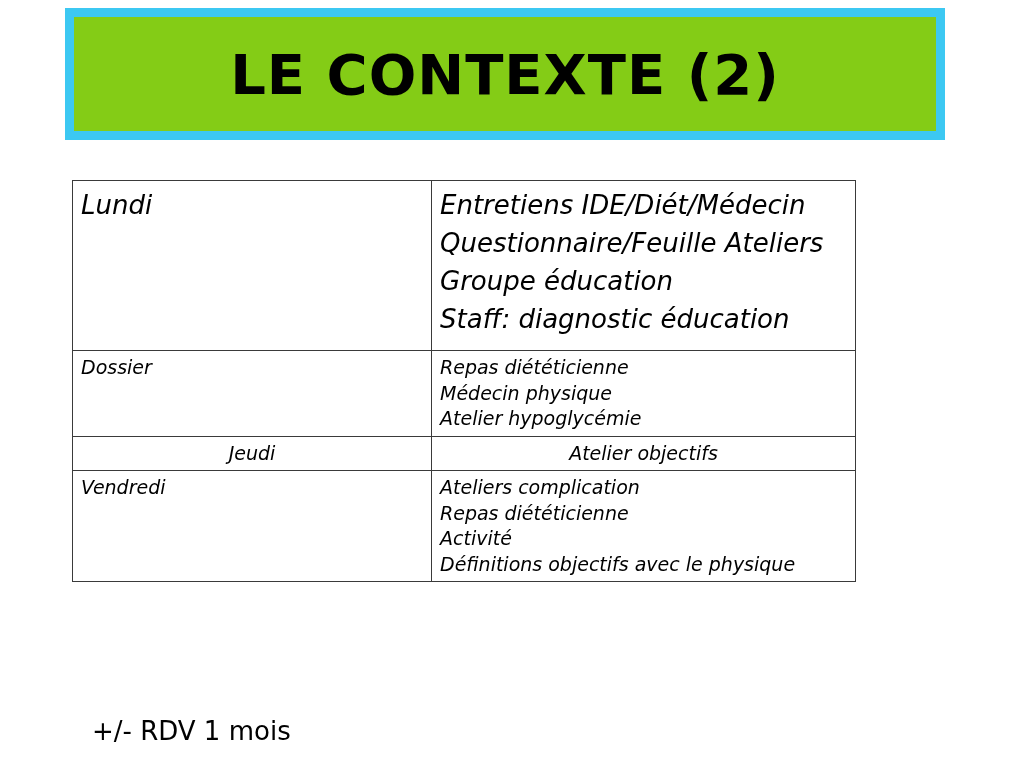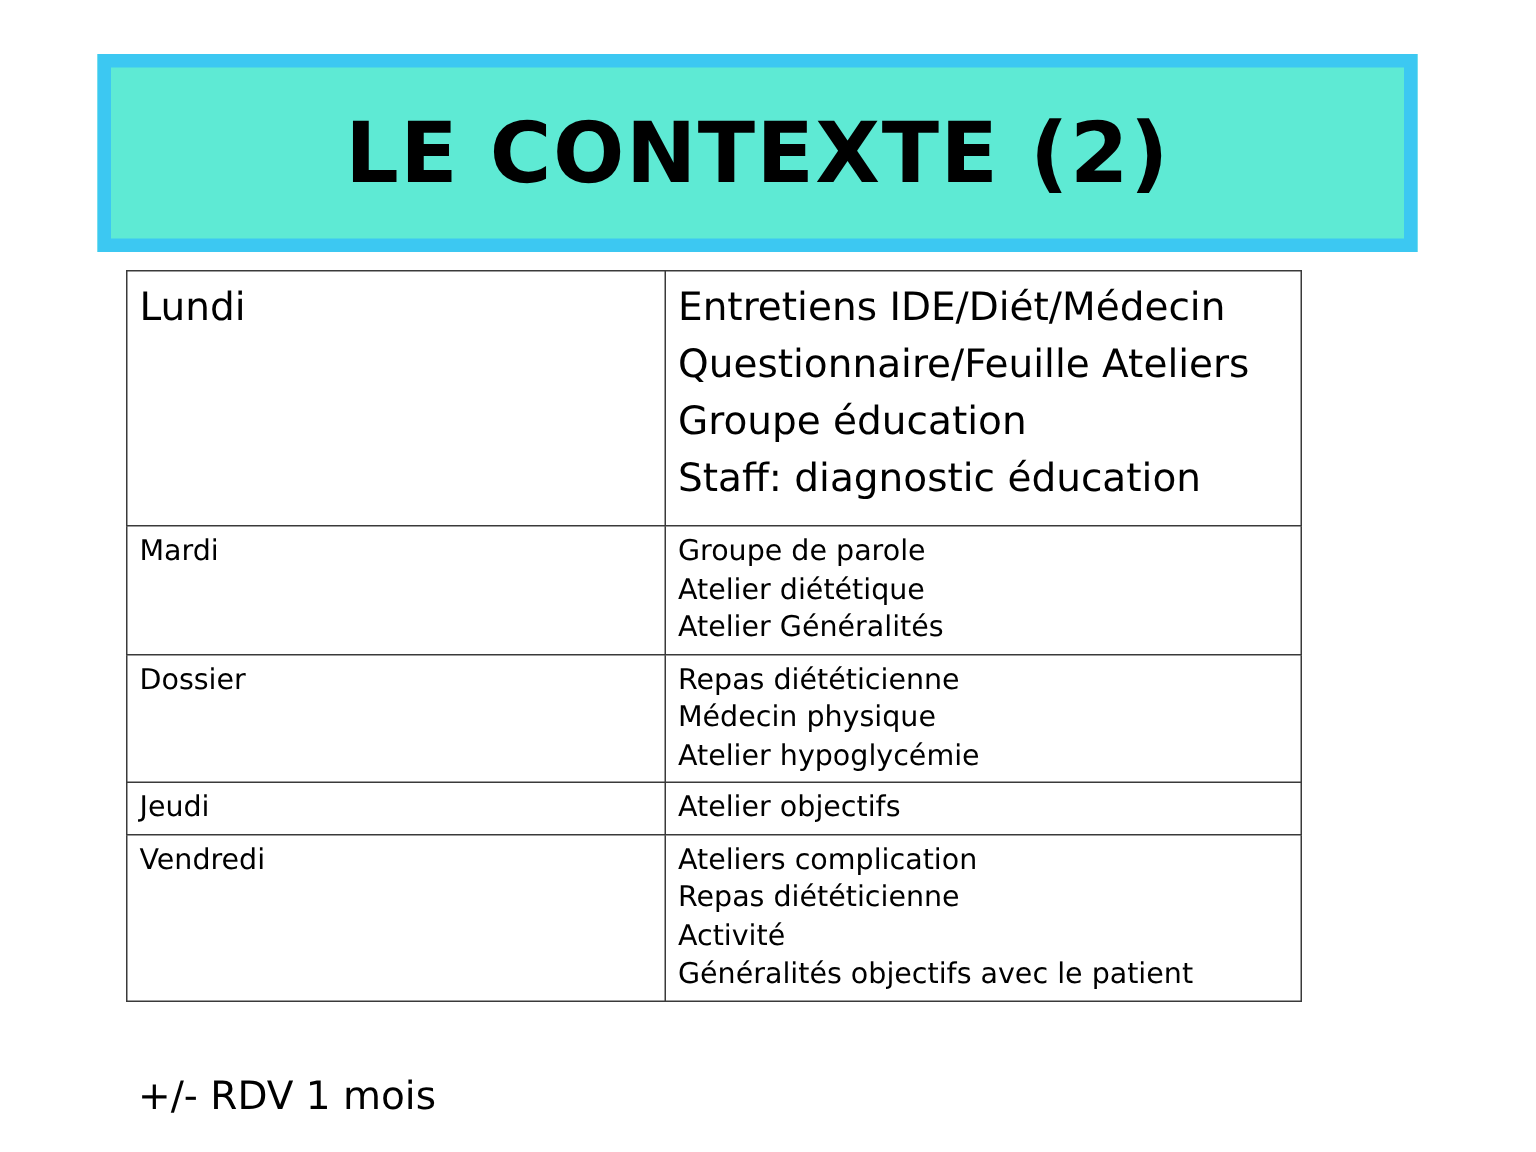--- a/index.html
+++ b/index.html
@@ -21,11 +21,10 @@
     left: 65px; top: 8px;
     width: 880px; height: 132px;
     border: 9px solid var(--accent, #3cc8f2);
-    background: #5eead4;
+    background: #84cc16;
     display: flex;
     align-items: center;
     justify-content: center;
-    margin-top: 28px;
   }
   .title-text {
     font-size: 56px;

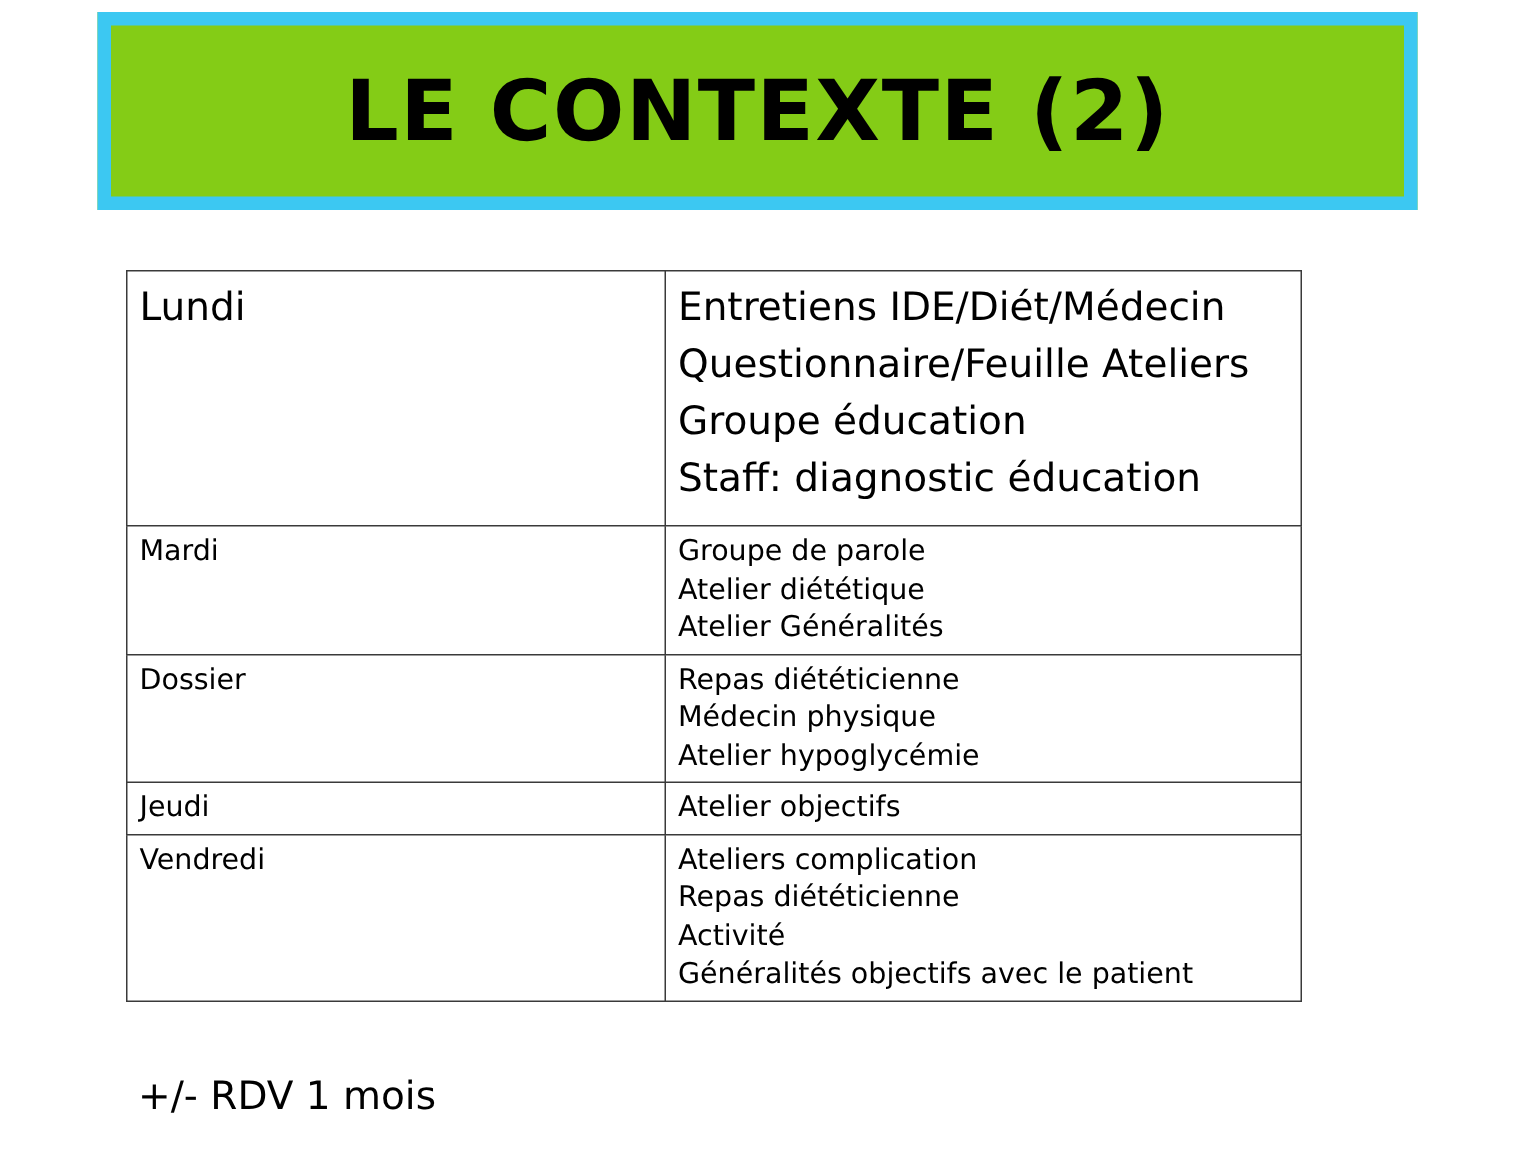--- a/index.html
+++ b/index.html
@@ -34,10 +34,11 @@
   }
   table.schedule {
     position: absolute;
-    left: 84px; top: 180px;
+    left: 72px; top: 180px;
     width: 783px;
     border-collapse: collapse;
     table-layout: fixed;
+    font-style: italic;
   }
   table.schedule td {
     border: 1.5px solid #3a3a3a;

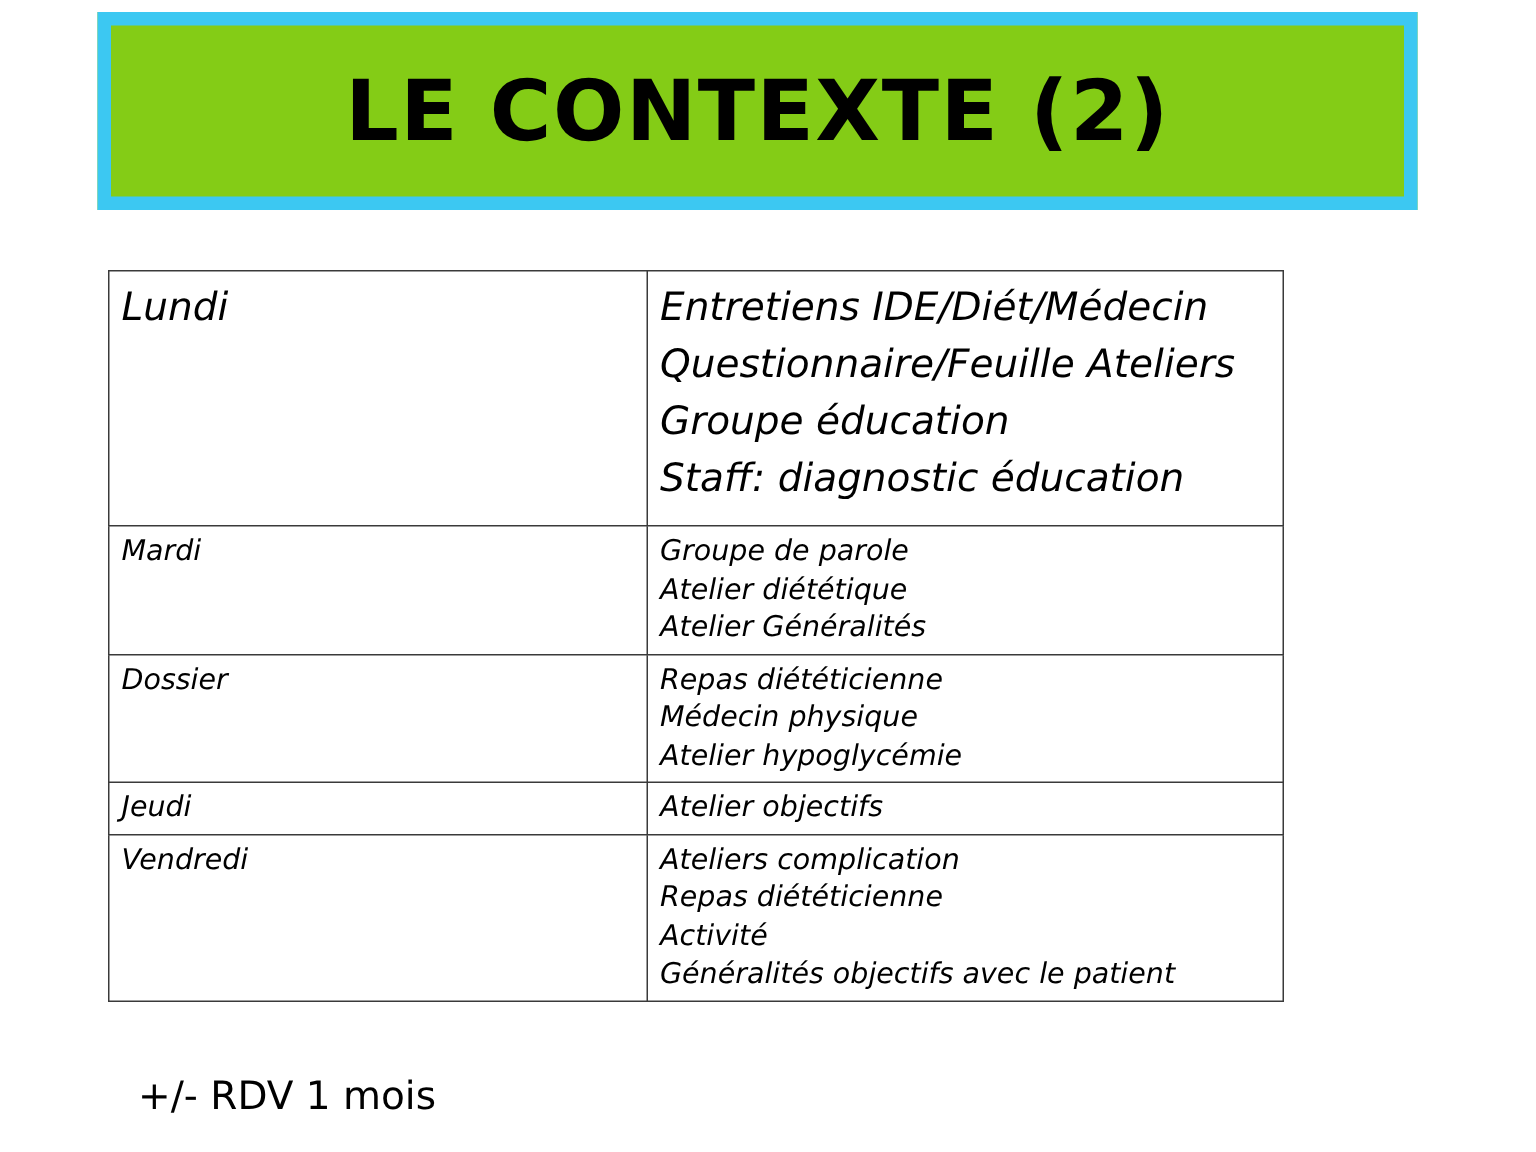--- a/index.html
+++ b/index.html
@@ -89,16 +89,6 @@
           <div>Staff: diagnostic éducation</div>
         </td>
       </tr>
-      <tr class="r1">
-        <td>
-          <div>Mardi</div>
-        </td>
-        <td>
-          <div>Groupe de parole</div>
-          <div>Atelier diététique</div>
-          <div>Atelier Généralités</div>
-        </td>
-      </tr>
       <tr class="r2">
         <td>
           <div>Dossier</div>

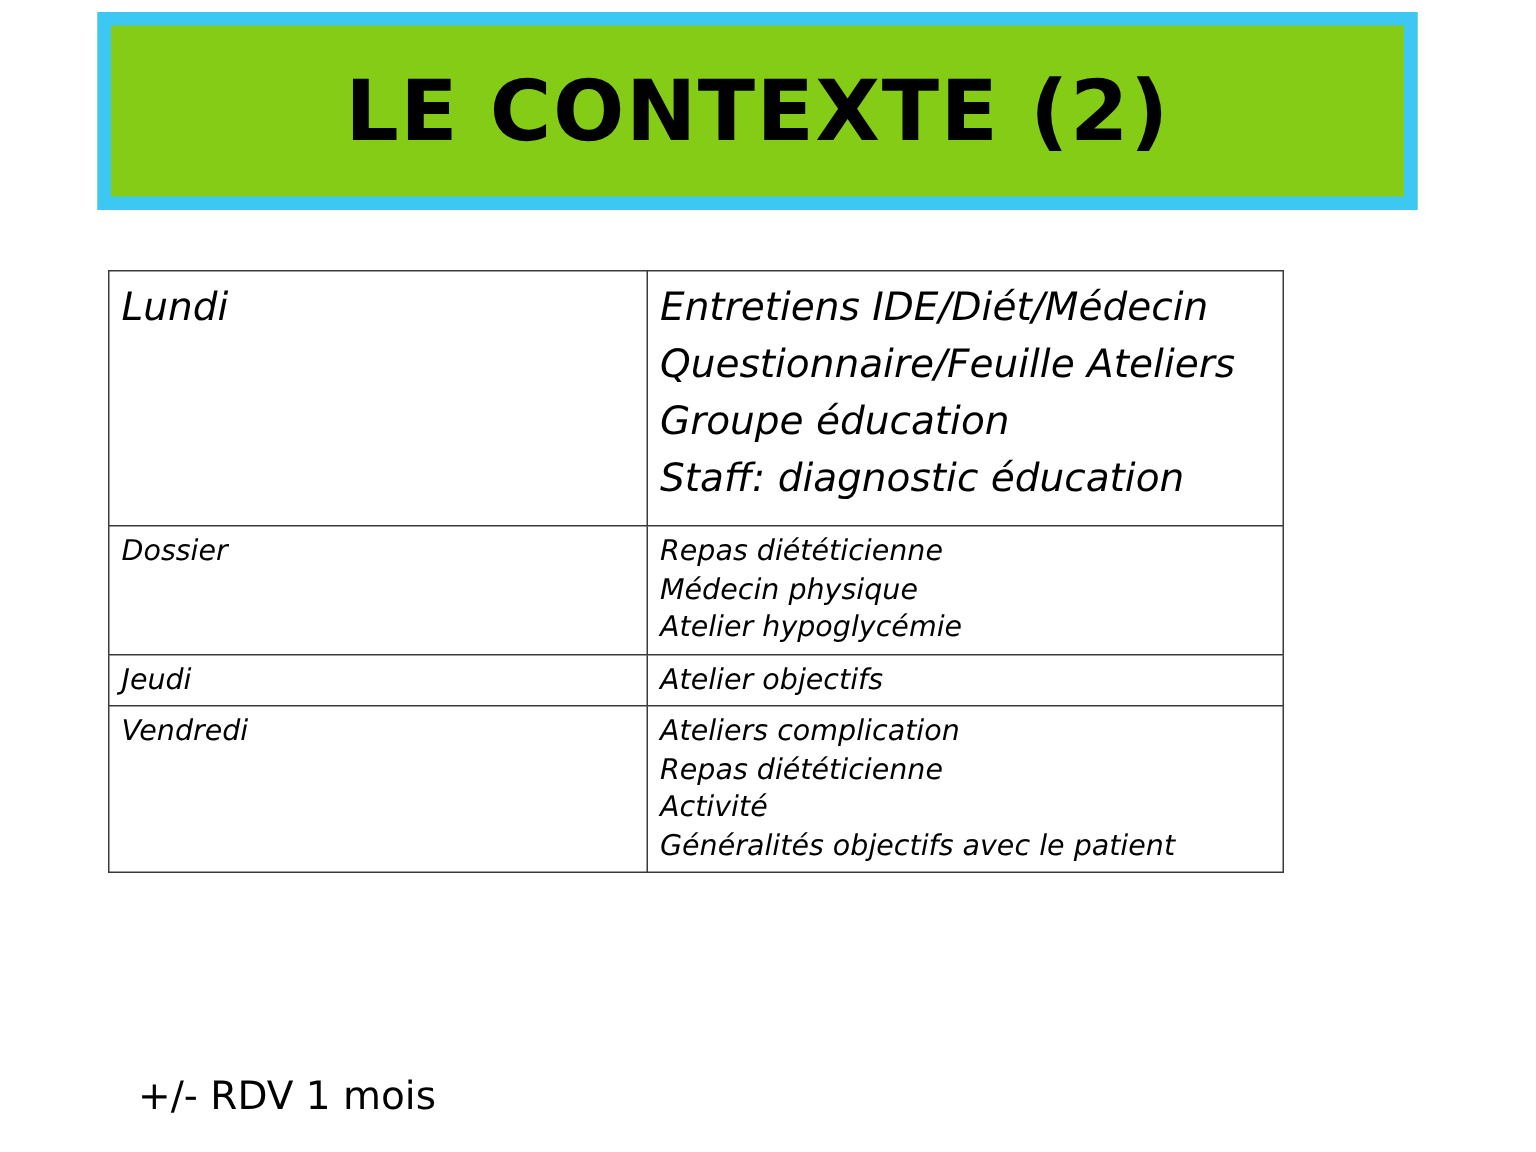--- a/index.html
+++ b/index.html
@@ -51,7 +51,7 @@
   tr.r0 { height: 170px; }
   tr.r1 { height: 78px; }
   tr.r2 { height: 80px; }
-  tr.r3 { height: 33px; }
+  tr.r3 { height: 33px; text-align: center; }
   tr.r4 { height: 109px; }
   tr.r0 td { font-size: 26px; line-height: 38px; padding-top: 5px; }
   tr.r1 td, tr.r2 td, tr.r3 td, tr.r4 td { font-size: 19px; line-height: 25.5px; }

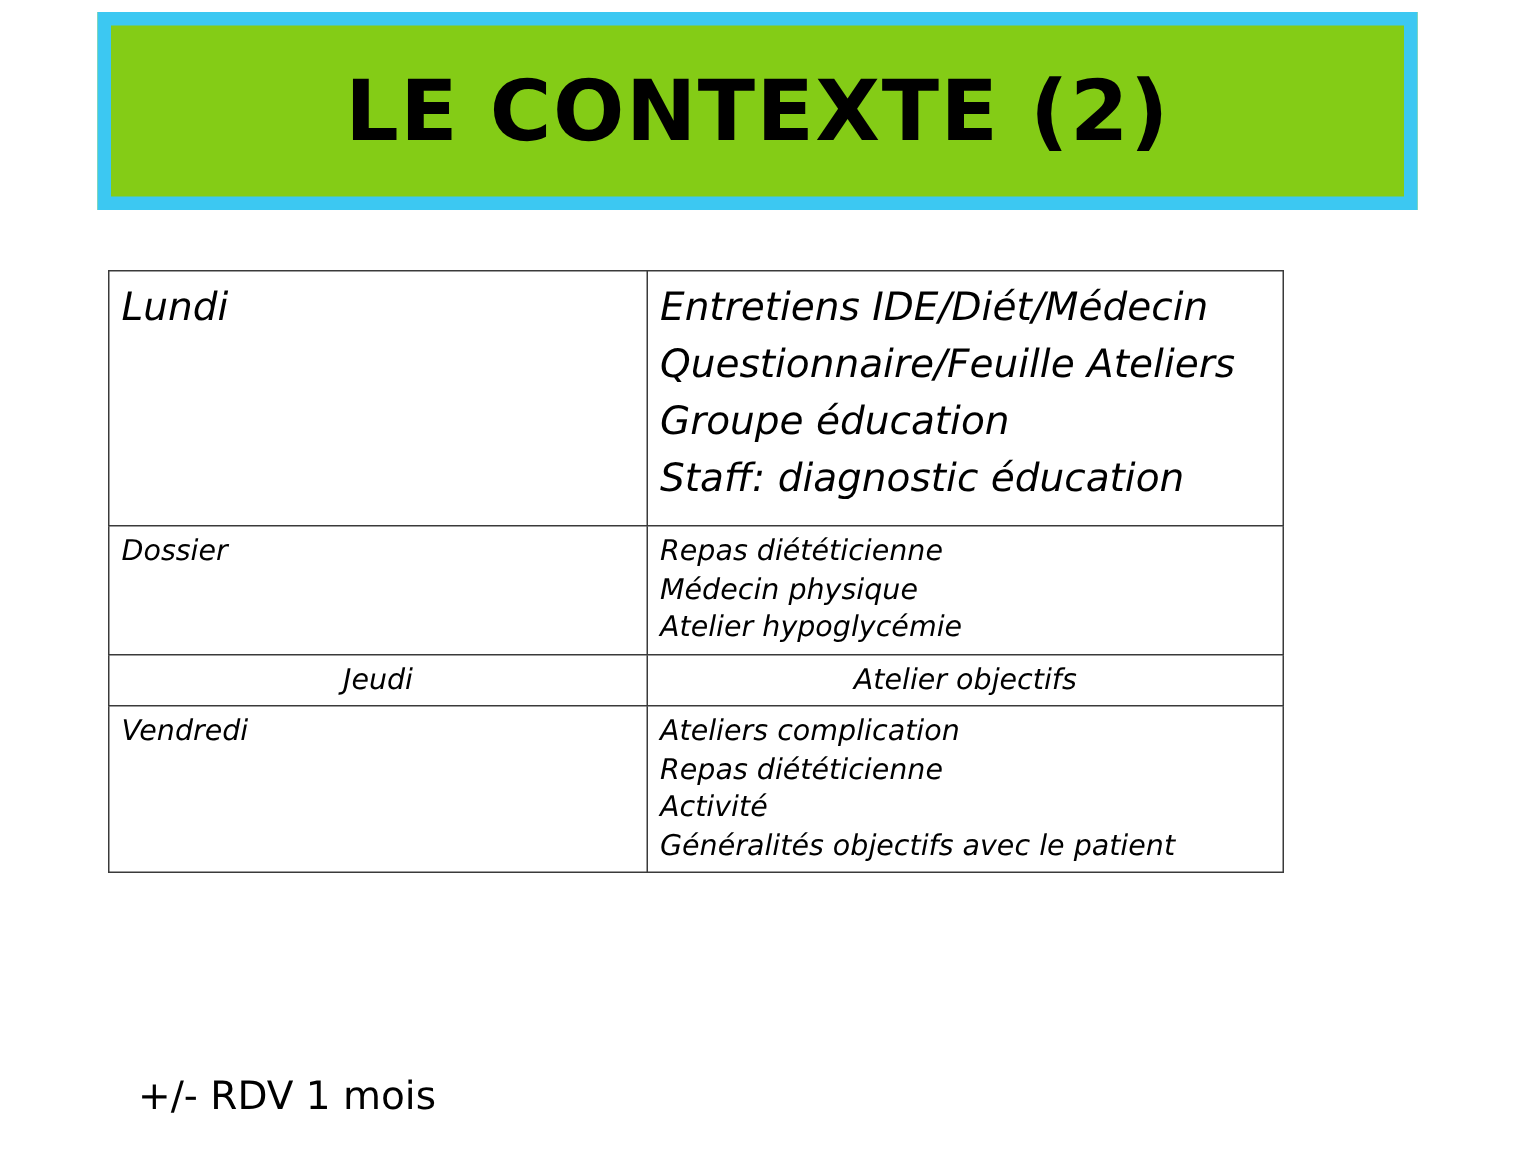--- a/index.html
+++ b/index.html
@@ -115,7 +115,7 @@
           <div>Ateliers complication</div>
           <div>Repas diététicienne</div>
           <div>Activité</div>
-          <div>Généralités objectifs avec le patient</div>
+          <div>Définitions objectifs avec le physique</div>
         </td>
       </tr>
     </tbody>

